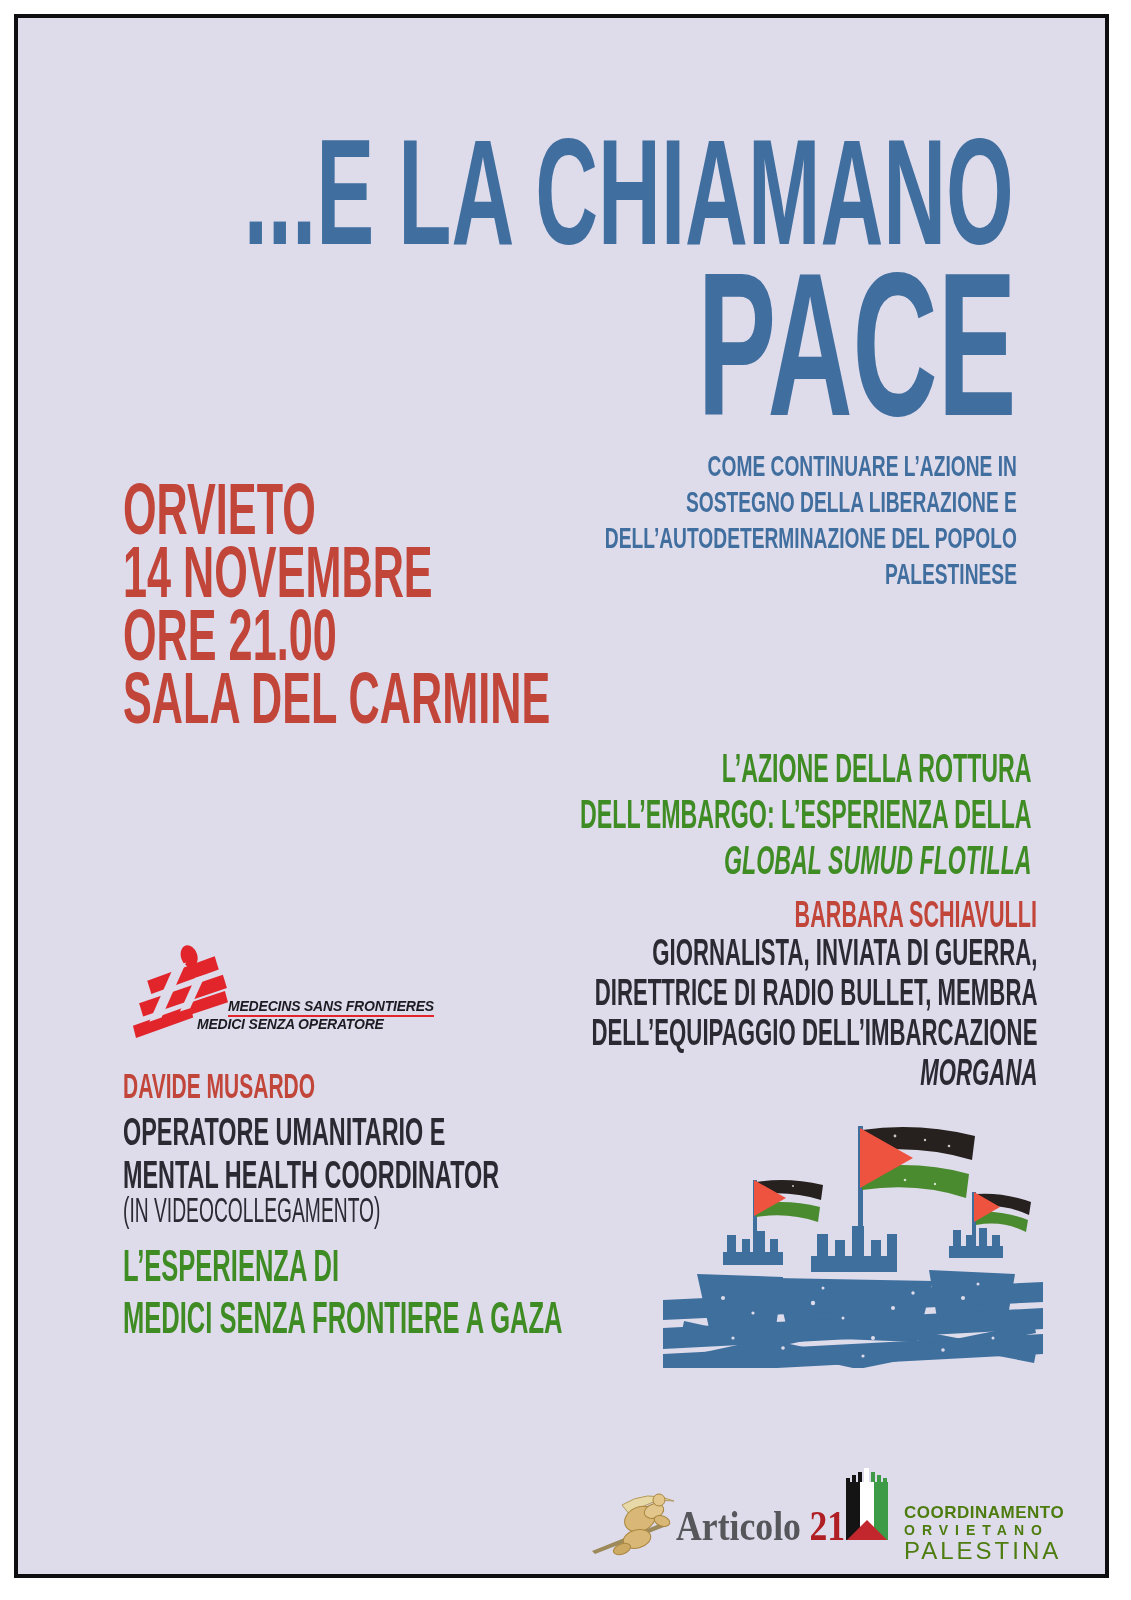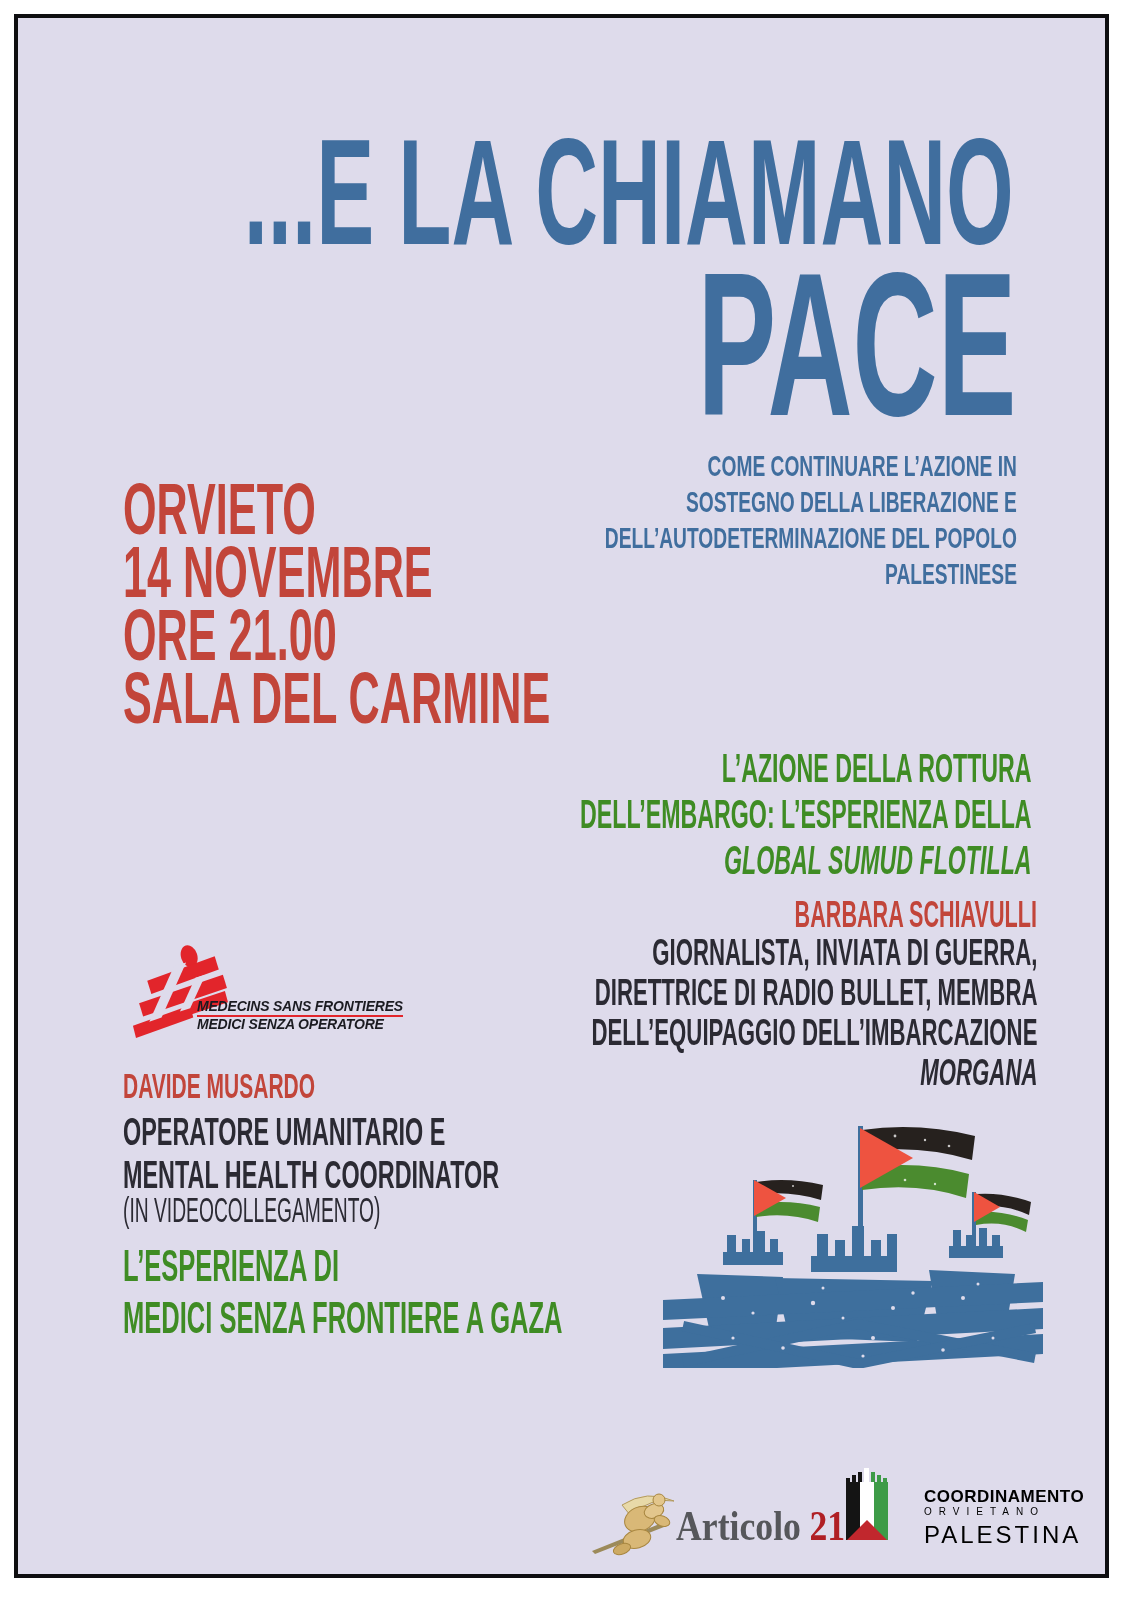--- a/index.html
+++ b/index.html
@@ -25,7 +25,7 @@
   .msf-text{position:absolute;left:197px;top:999px;color:#1b1b21;
     font-weight:700;font-style:italic;font-size:14px;line-height:15px;
     letter-spacing:-0.2px;white-space:nowrap;transform:scaleX(1.0);transform-origin:0 0;}
-  .msf-text .u{display:inline-block;border-bottom:2px solid #e2252b;padding-bottom:1px;}
+  .msf-text .u{display:inline-block;border-bottom:2px solid #e2252b;padding-bottom:1px;margin-left:31px;}
   .coord-text{position:absolute;left:924px;color:#000000;white-space:nowrap;}
   .art-text{position:absolute;left:676px;top:1502px;white-space:nowrap;
     font-family:"Liberation Serif",serif;font-weight:700;font-size:42px;

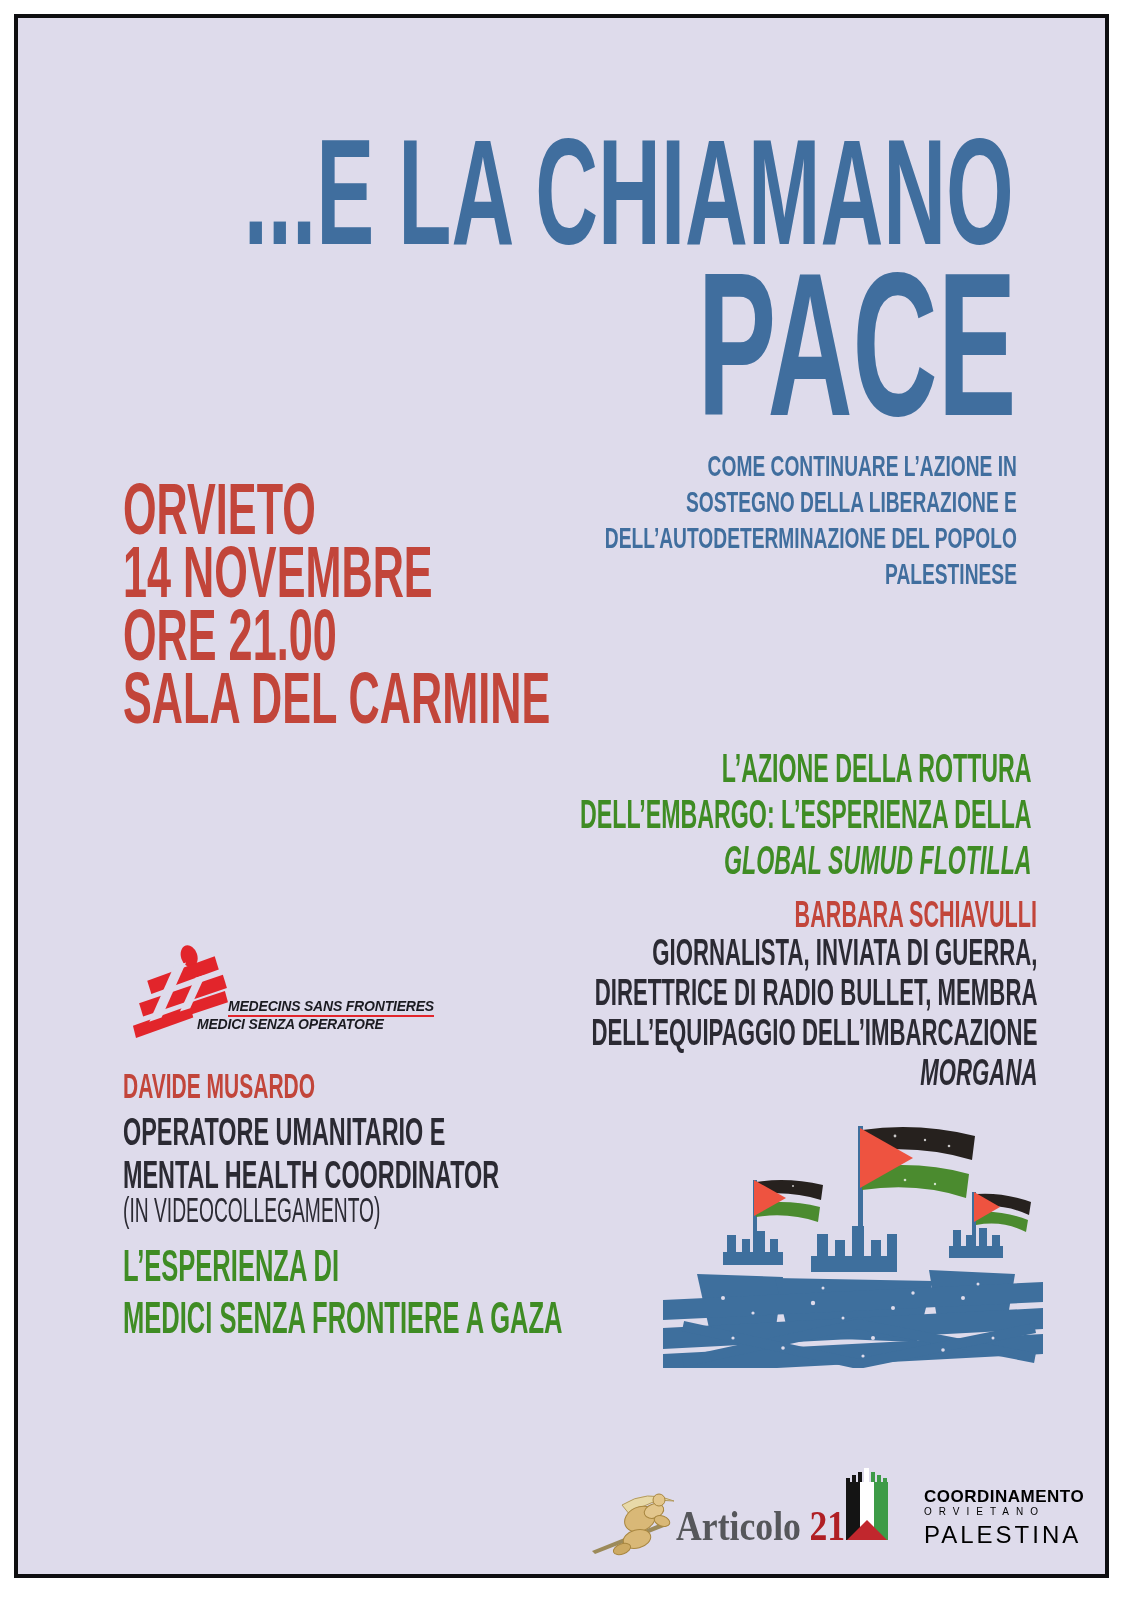--- a/index.html
+++ b/index.html
@@ -26,7 +26,7 @@
     font-weight:700;font-style:italic;font-size:14px;line-height:15px;
     letter-spacing:-0.2px;white-space:nowrap;transform:scaleX(1.0);transform-origin:0 0;}
   .msf-text .u{display:inline-block;border-bottom:2px solid #e2252b;padding-bottom:1px;margin-left:31px;}
-  .coord-text{position:absolute;left:924px;color:#000000;white-space:nowrap;}
+  .coord-text{position:absolute;left:904px;color:#4d7c0f;white-space:nowrap;margin-top:16px;}
   .art-text{position:absolute;left:676px;top:1502px;white-space:nowrap;
     font-family:"Liberation Serif",serif;font-weight:700;font-size:42px;
     transform:scaleX(0.85);transform-origin:0 0;}

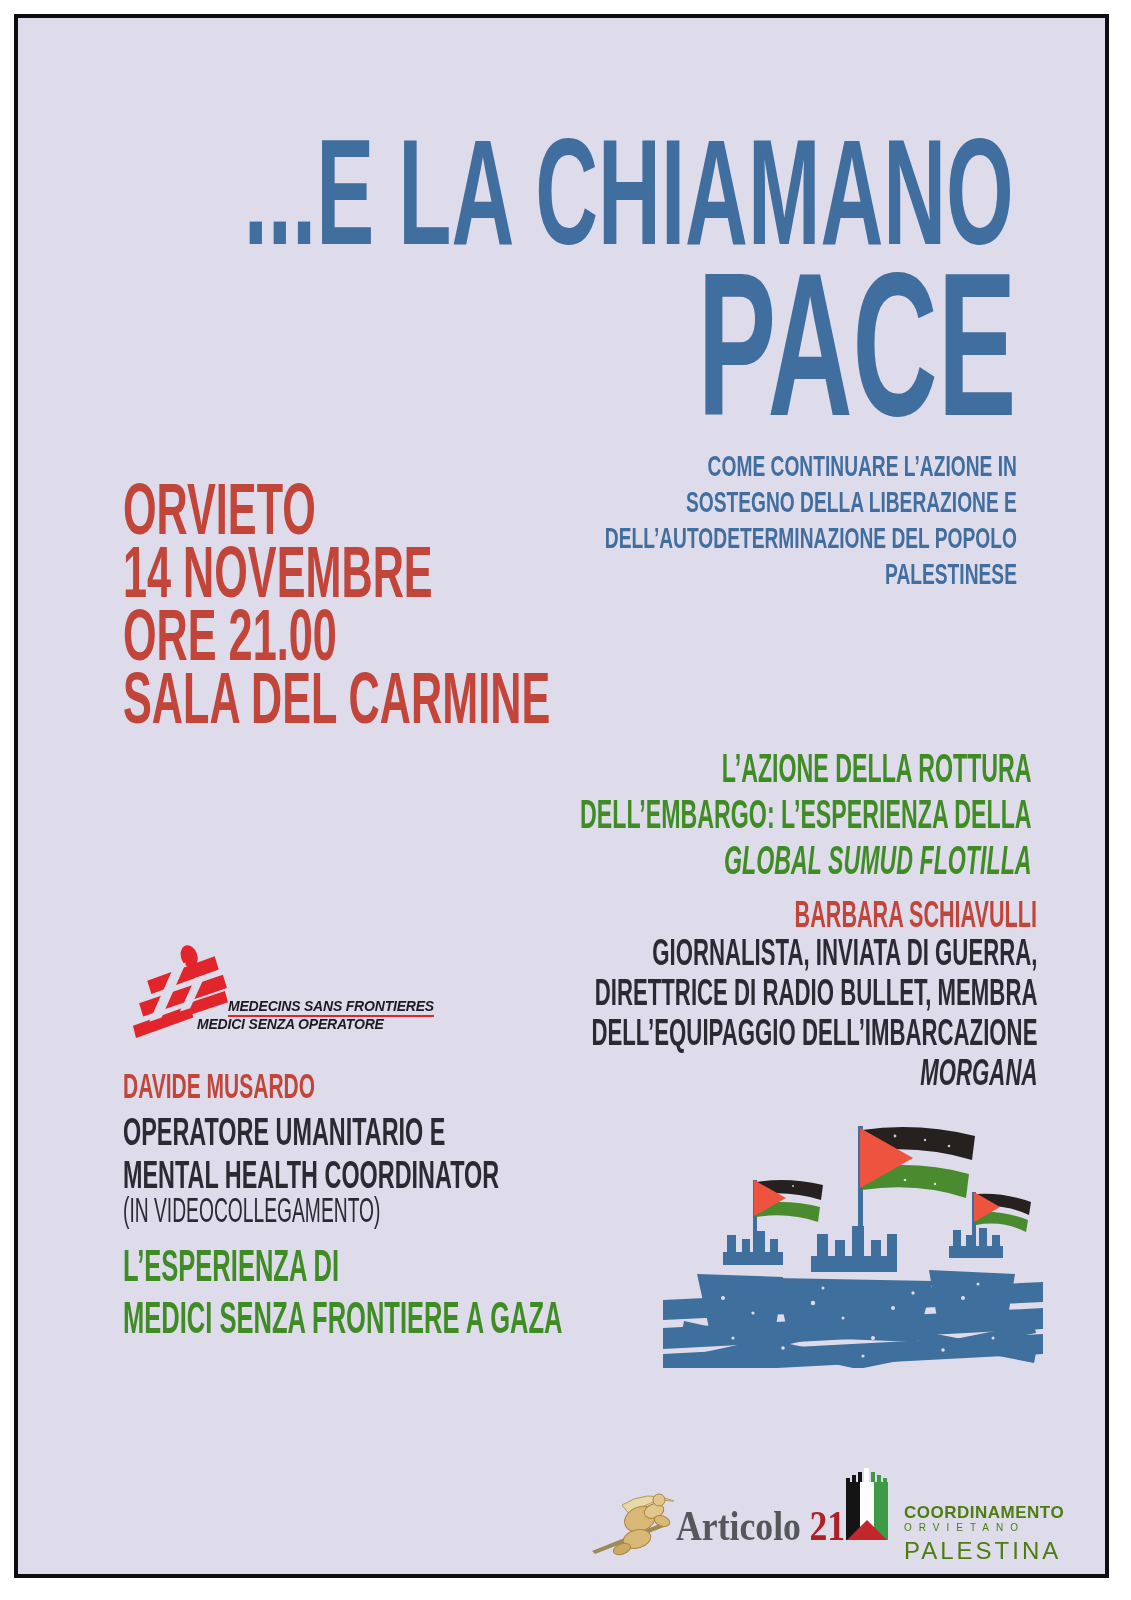--- a/index.html
+++ b/index.html
@@ -200,7 +200,7 @@
     <polygon points="1,72 21,52 41,72" fill="#c1272d"></polygon>
   </svg>
   <div class="coord-text" style="top:1487px;font-size:17px;font-weight:700;letter-spacing:0.5px;">COORDINAMENTO</div>
-  <div class="coord-text" style="top:1506px;font-size:10px;font-weight:400;letter-spacing:7px;">ORVIETANO</div>
+  <div class="coord-text" style="top:1506px;font-size:14px;font-weight:700;letter-spacing:7px;">ORVIETANO</div>
   <div class="coord-text" style="top:1521px;font-size:24px;font-weight:400;letter-spacing:3px;">PALESTINA</div>
 </div>
 

